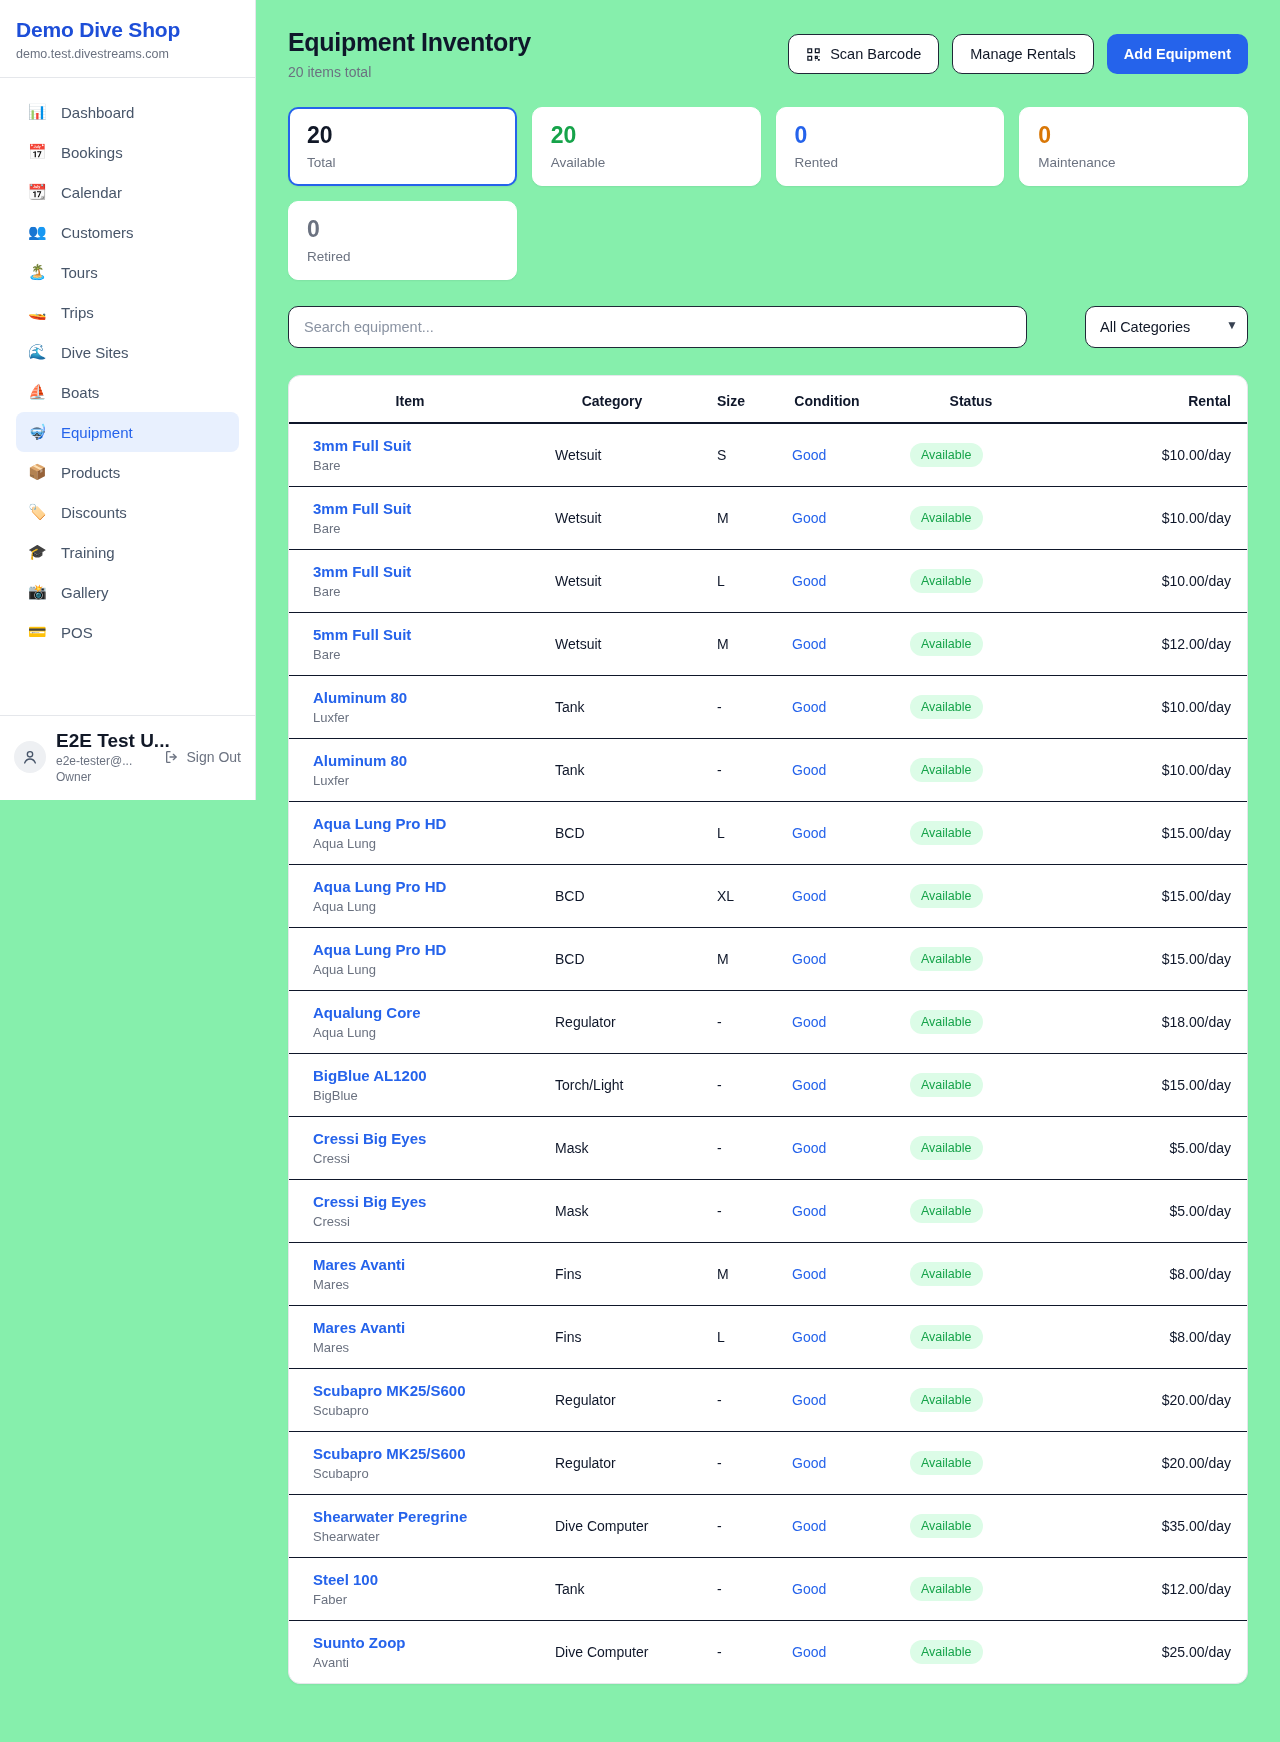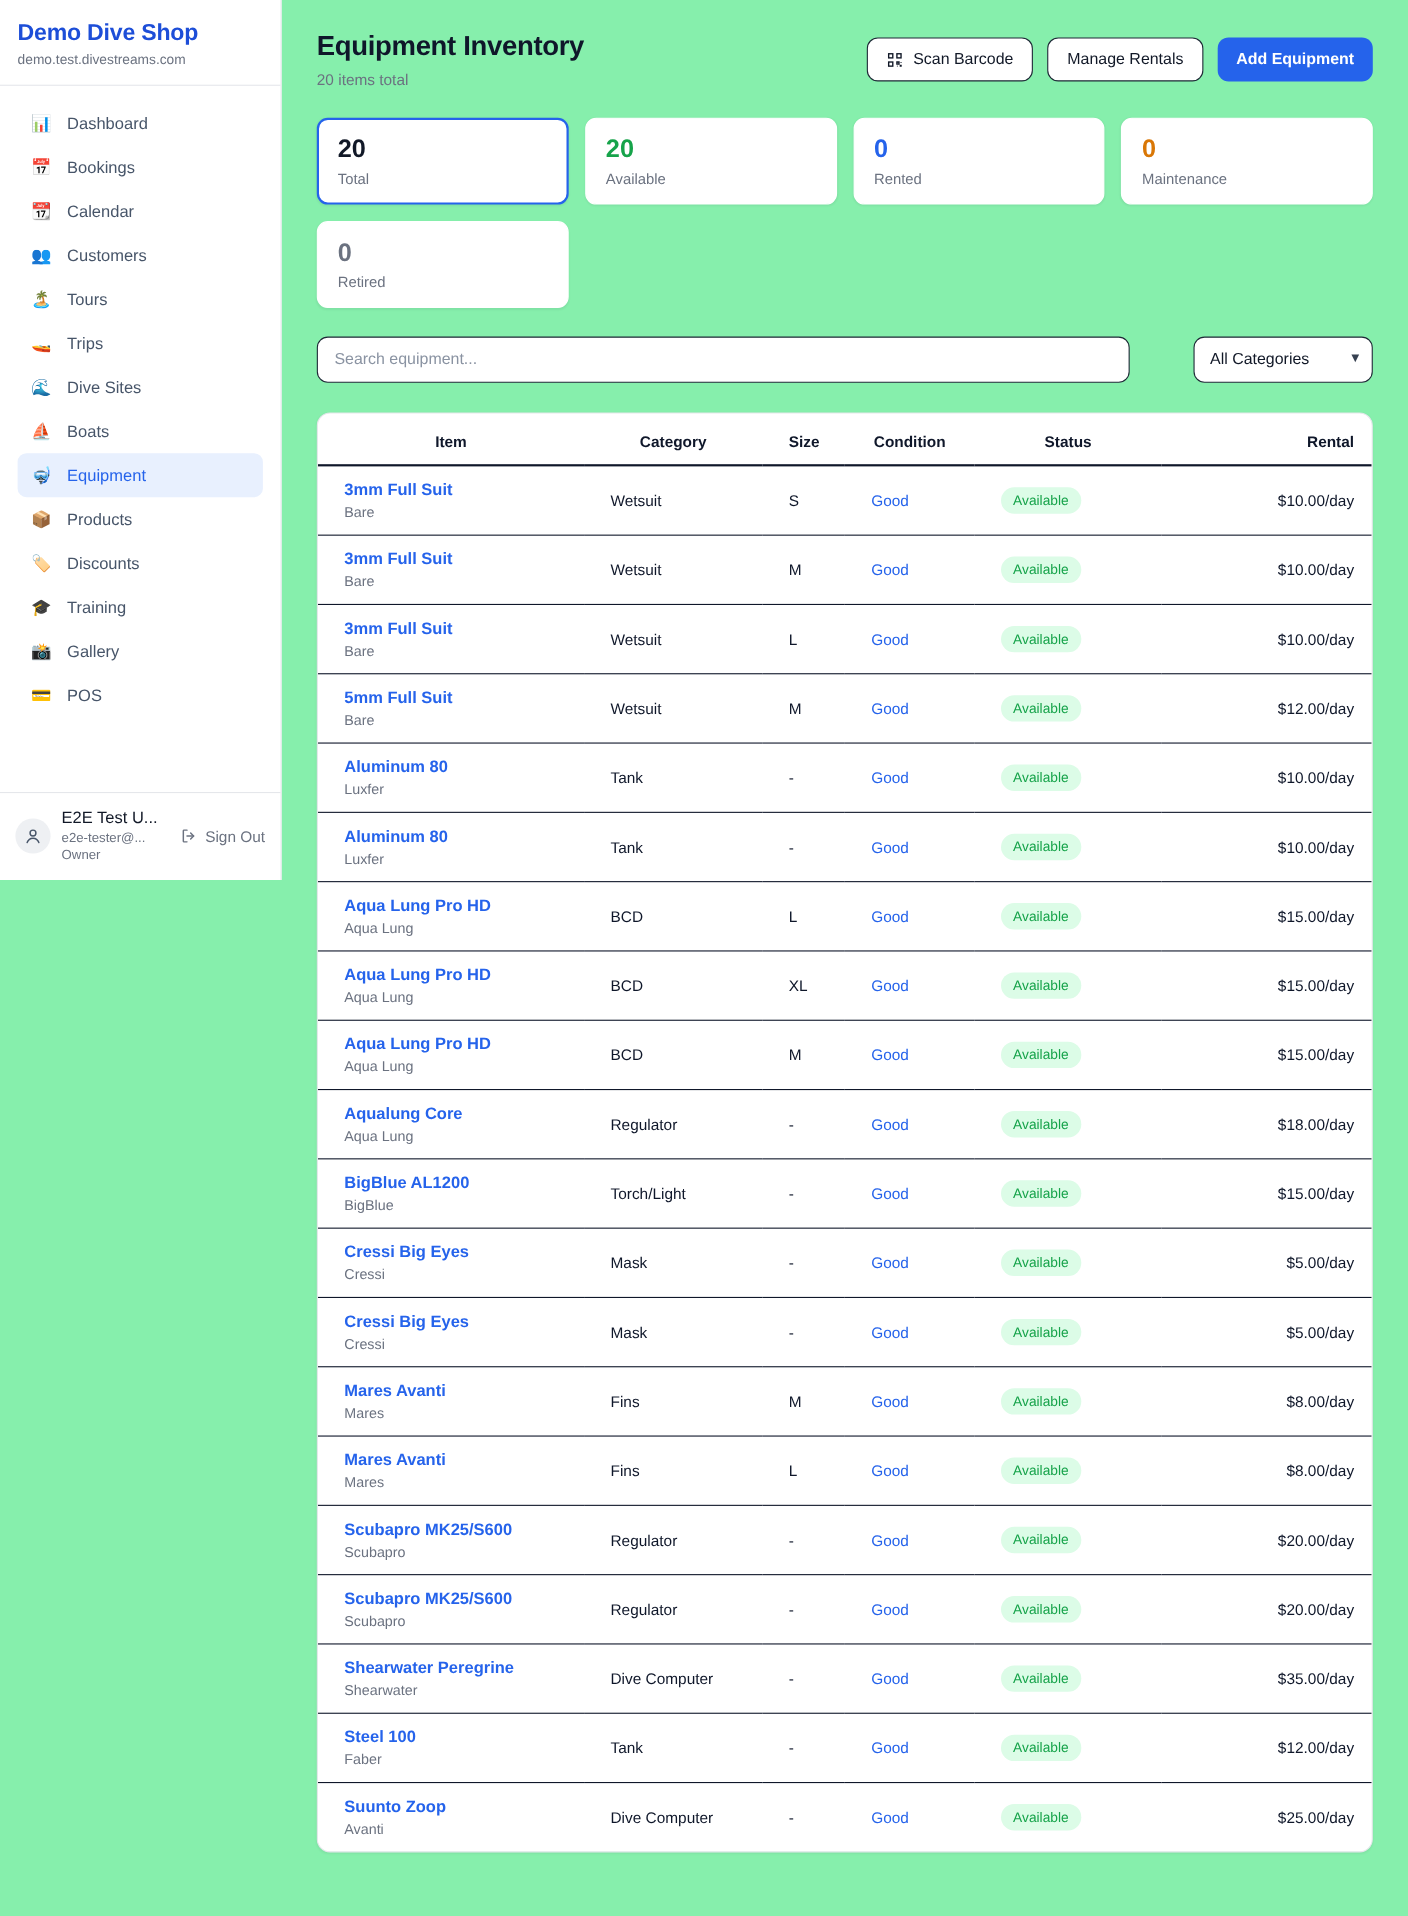--- a/index.html
+++ b/index.html
@@ -24,7 +24,7 @@
   .avatar { width:32px; height:32px; border-radius:50%; background:#eef0f3; flex:0 0 32px;
             display:flex; align-items:center; justify-content:center; }
   .user-meta { min-width:0; }
-  .user-name { font-size:15px; font-weight:normal; color:#111827; white-space:nowrap; }
+  .user-name { font-size:19px; font-weight:bold; color:#111827; white-space:nowrap; }
   .user-email, .user-role { font-size:12px; color:#6b7280; margin-top:2px; white-space:nowrap; }
   .signout { margin-left:auto; display:flex; align-items:center; gap:7px; color:#6b7280;
              font-size:14px; background:none; border:none; cursor:pointer; font-family:inherit; white-space:nowrap; }

